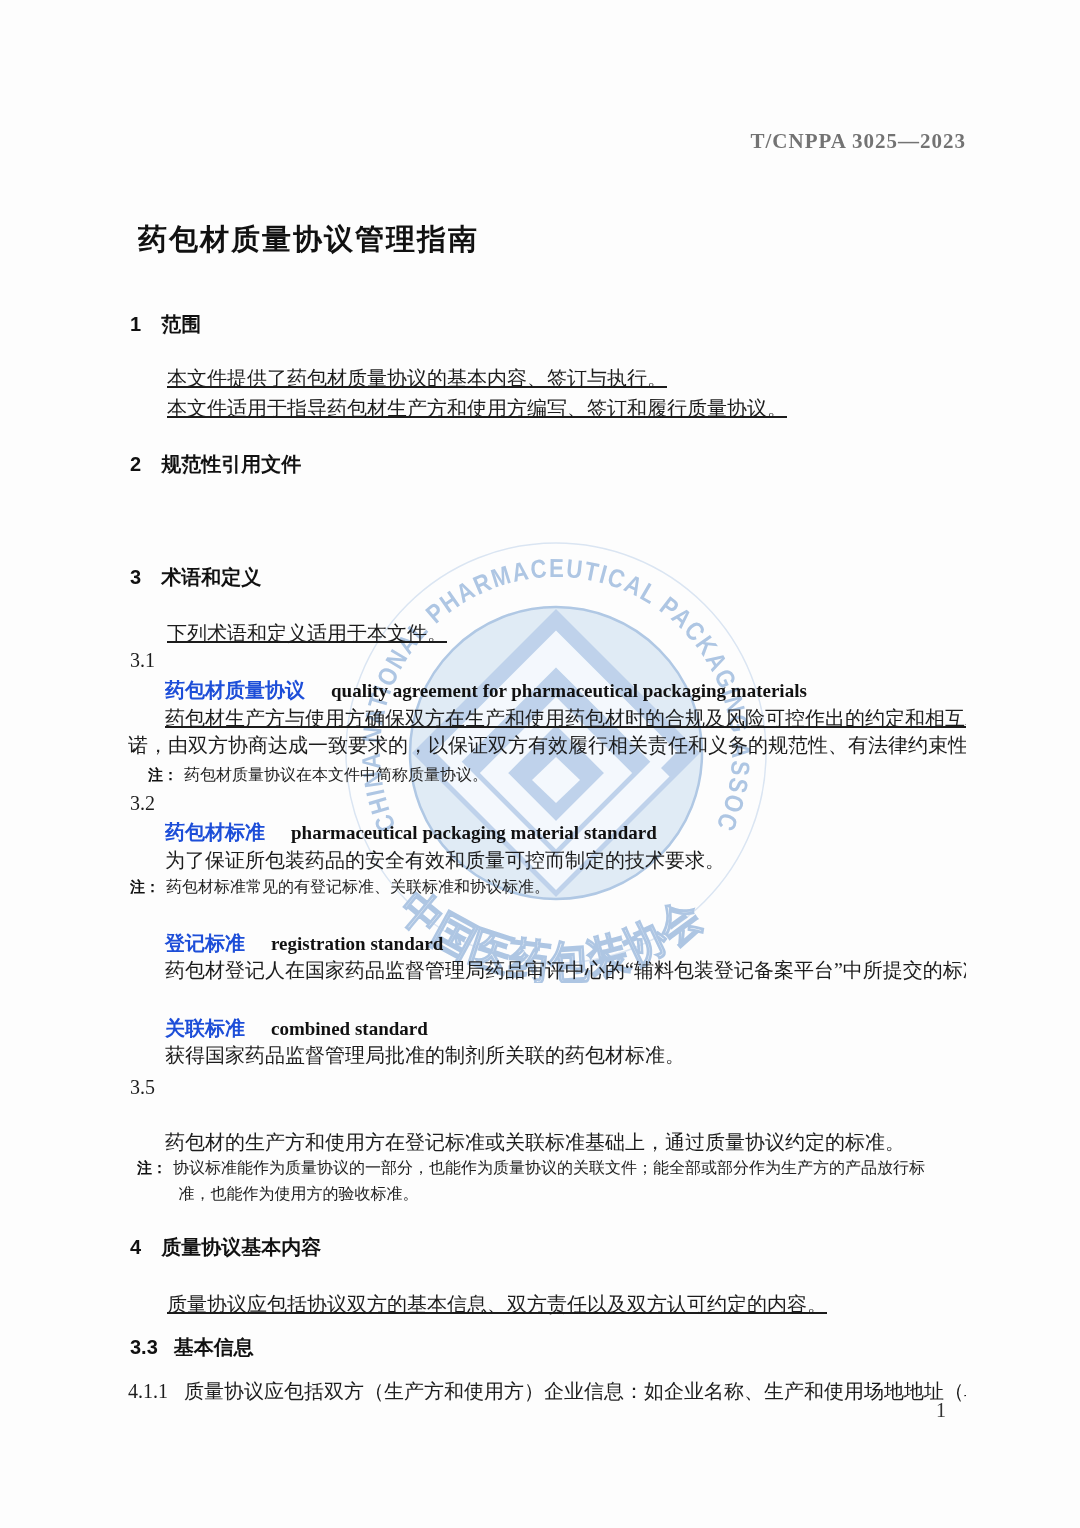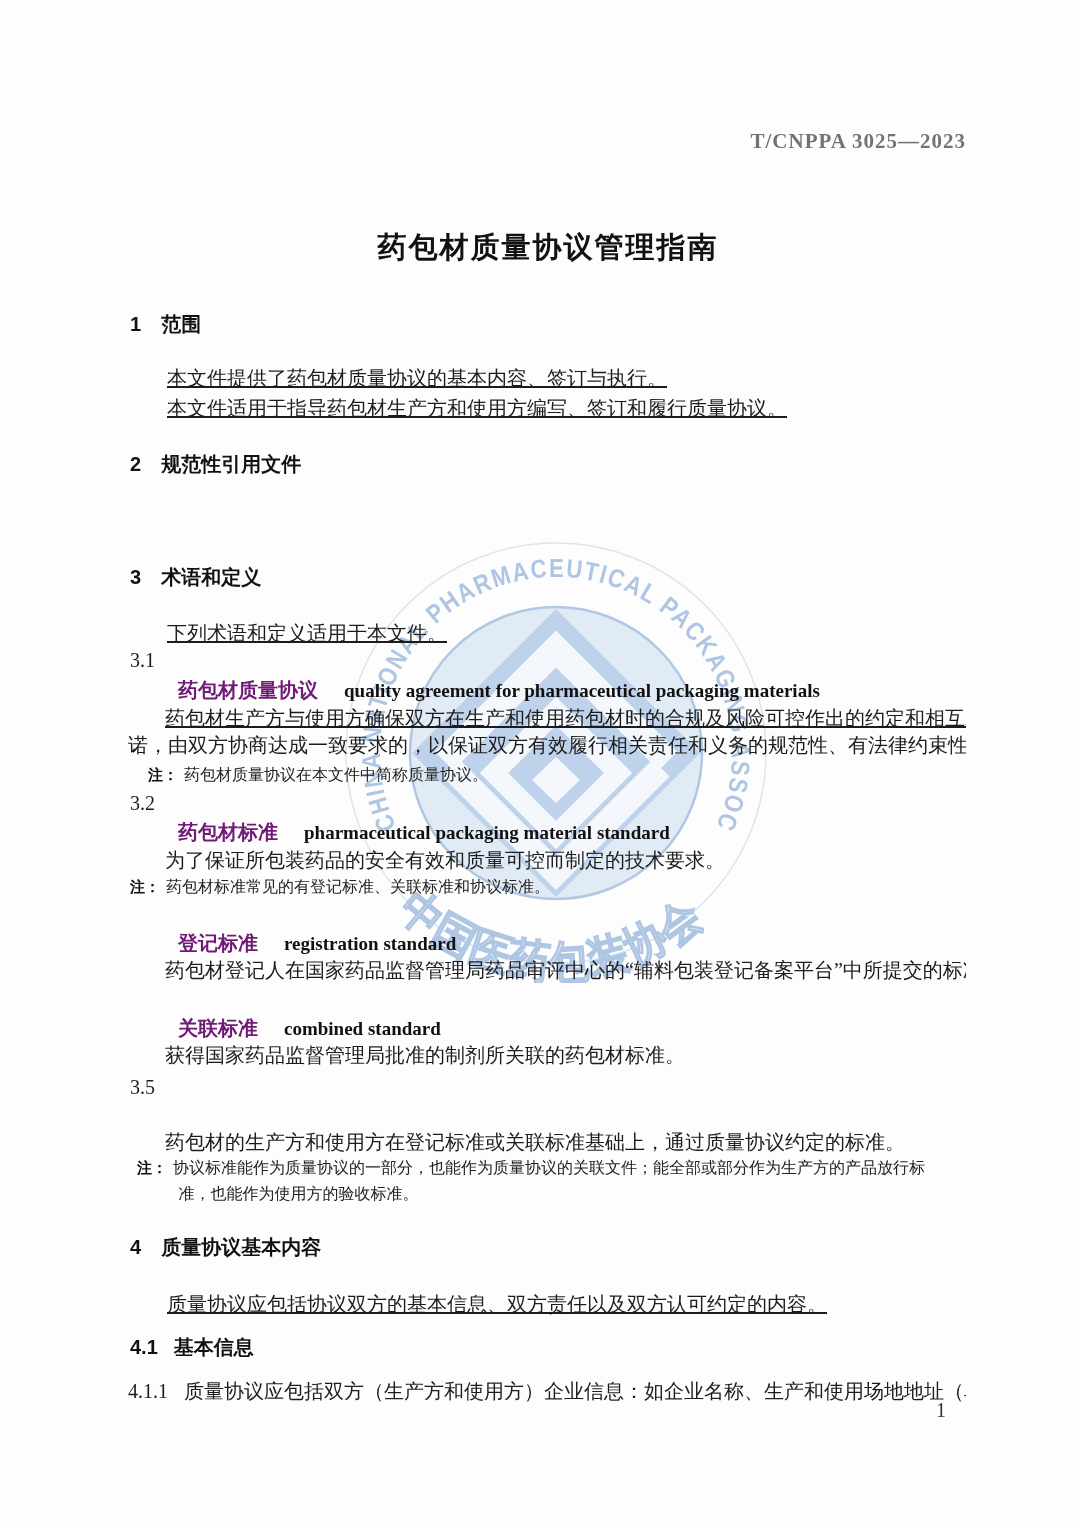--- a/index.html
+++ b/index.html
@@ -19,7 +19,7 @@
     letter-spacing:1px;color:#737373;
   }
   .title{
-    top:212px;text-align:center;margin:16px;
+    top:212px;text-align:left;margin:8px;
     font:700 29px "Liberation Sans","DejaVu Sans",sans-serif;
     letter-spacing:2px;color:#111;
   }

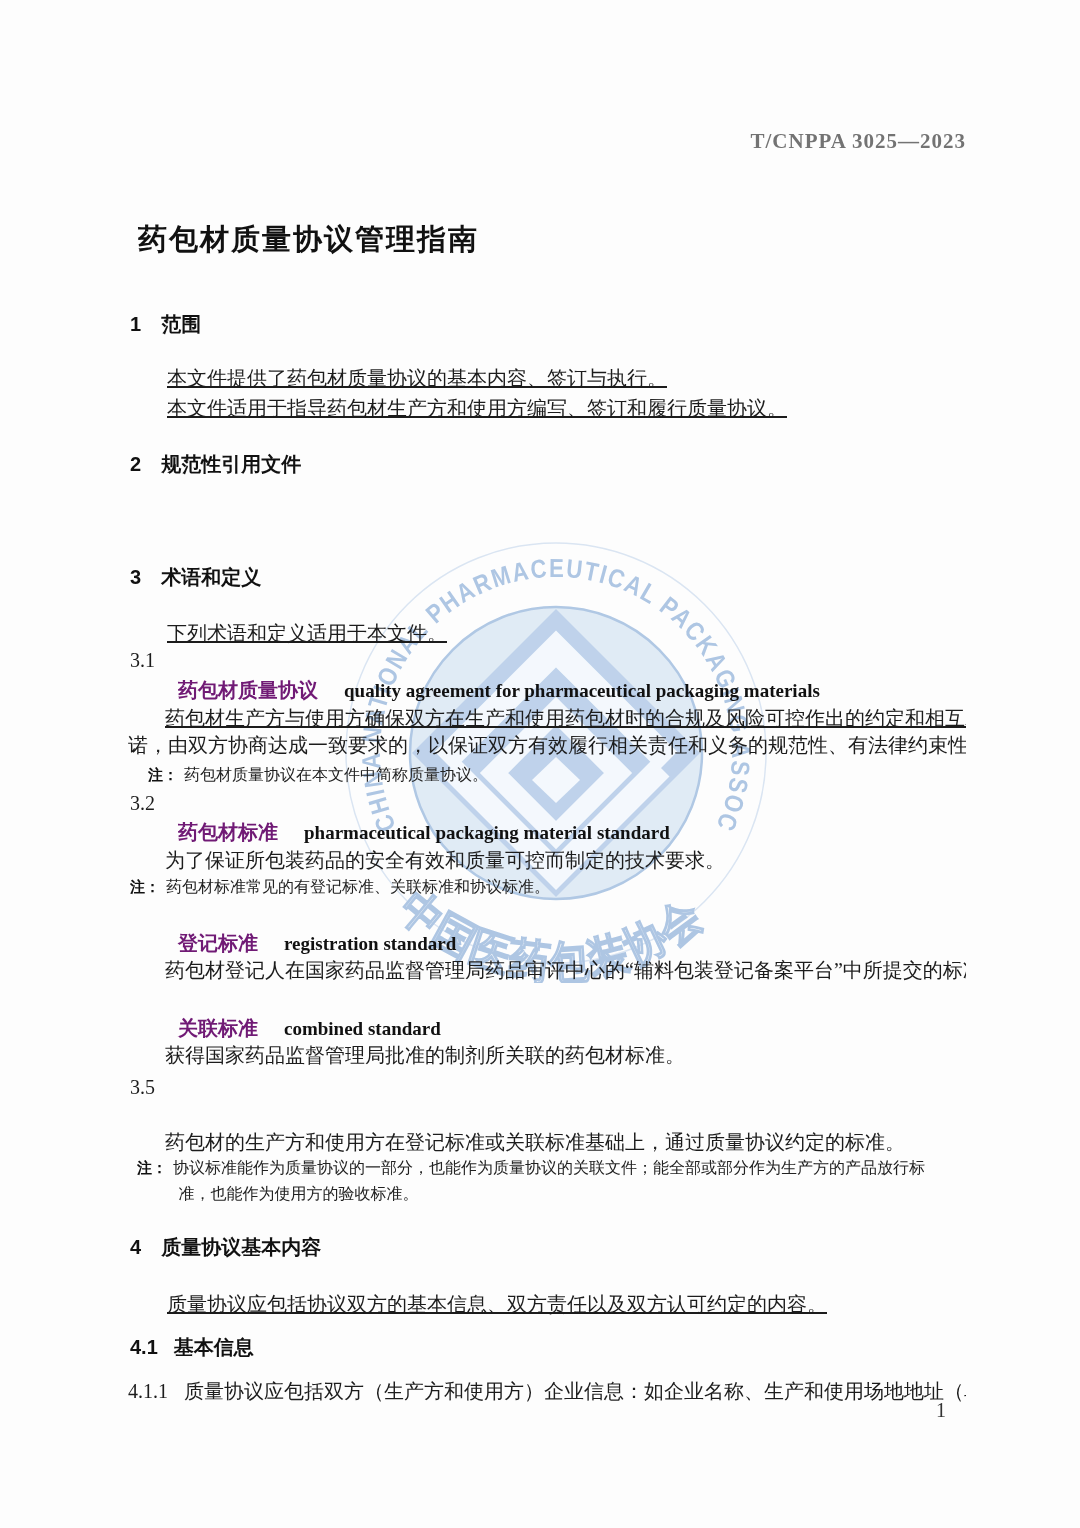--- a/index.html
+++ b/index.html
@@ -35,7 +35,7 @@
   .ind{padding-left:37px;text-decoration:underline;}
   .tnum{font:400 20px "Liberation Serif","DejaVu Serif",serif;}
   .term{left:165px;white-space:nowrap;}
-  .tcn{font:700 20px "Liberation Sans","DejaVu Sans",sans-serif;color:#701a75;margin-left:13px;}
+  .tcn{font:700 20px "Liberation Sans","DejaVu Sans",sans-serif;color:#1d4ed8;}
   .ten{font:700 19px "Liberation Serif","DejaVu Serif",serif;margin-left:26px;color:#111;}
   .defblock{left:128px;}
   .defblock .dl{

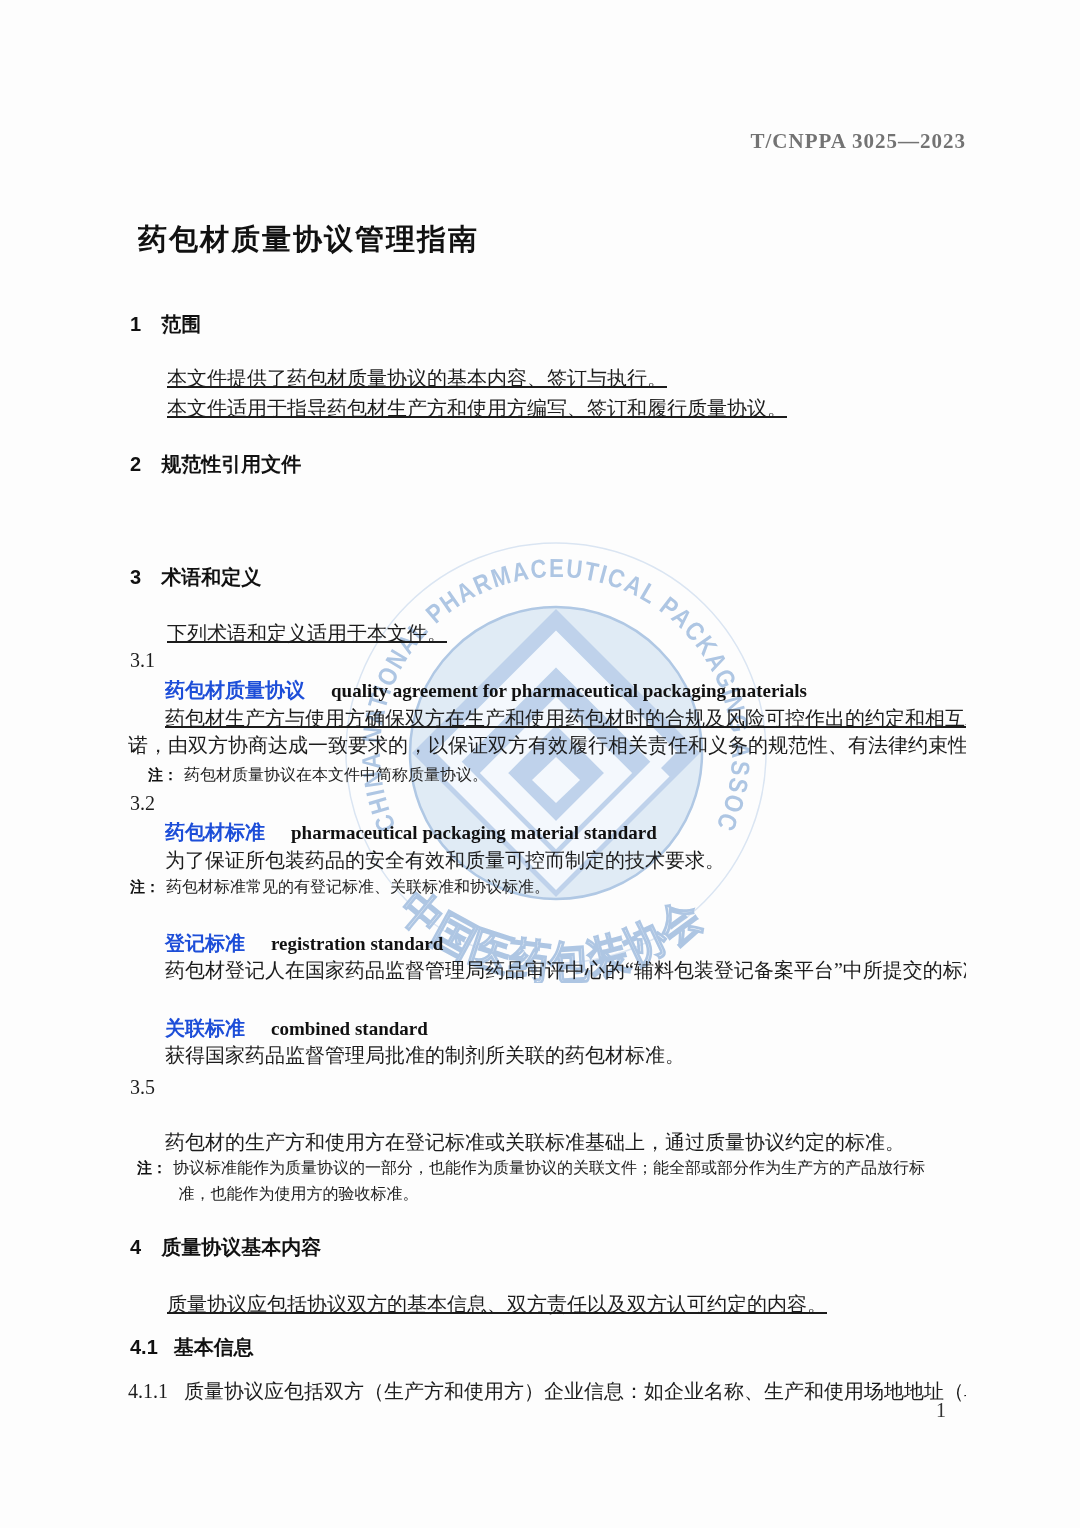--- a/index.html
+++ b/index.html
@@ -160,7 +160,7 @@
   <div class="abs body ind" style="top:1290px">质量协议应包括协议双方的基本信息、双方责任以及双方认可约定的内容。</div>
 
   <div class="abs sec" style="top:1334px">
-    <span class="hn" style="margin-right:16px">4.1</span><span class="hl">基本信息</span>
+    <span class="hn" style="margin-right:16px">3.3</span><span class="hl">基本信息</span>
   </div>
 
   <div class="abs body pclause" style="top:1377px;left:128px">

